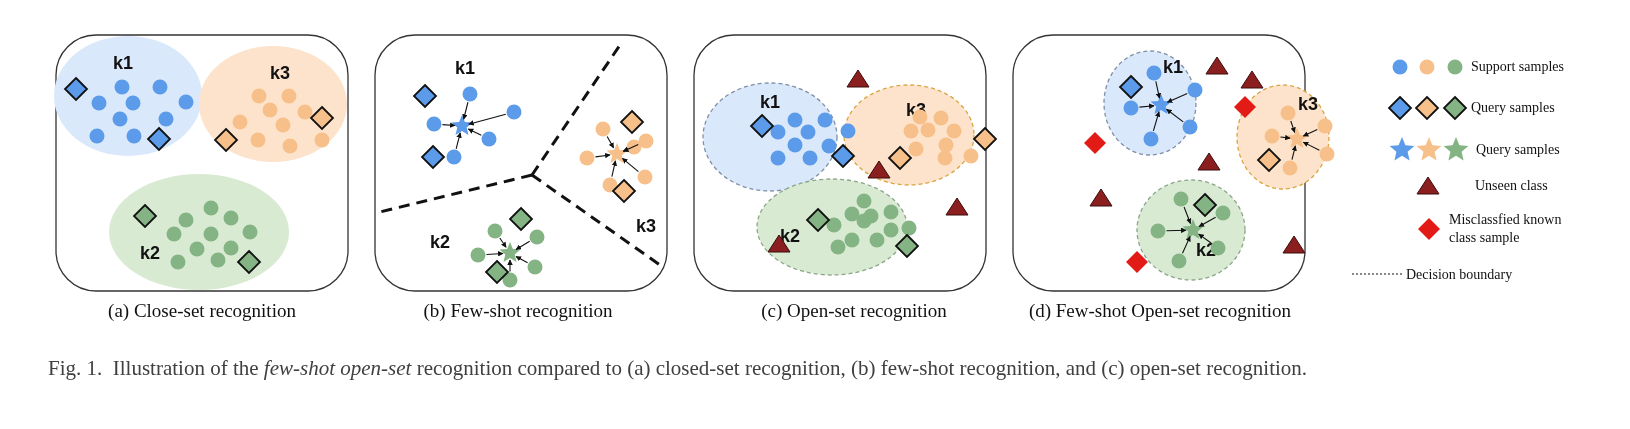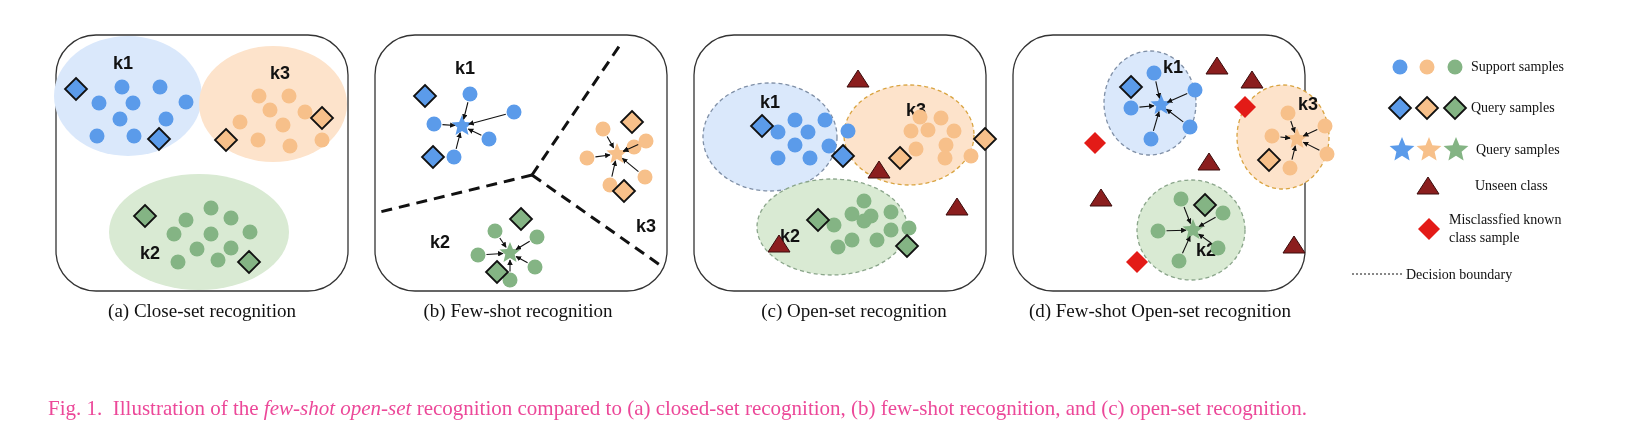--- a/index.html
+++ b/index.html
@@ -10,7 +10,7 @@
   .legend-text { font-family: "Liberation Serif", serif; font-size: 14px; fill: #111; }
   #fig-caption {
     position: absolute; left: 48px; top: 356px;
-    font-family: "Liberation Serif", serif; font-size: 21px; color: #ec4899; white-space: nowrap; margin-top: 40px;
+    font-family: "Liberation Serif", serif; font-size: 21px; color: #404040; white-space: nowrap;
   }
   #fig-caption .it { font-style: italic; }
 </style>

